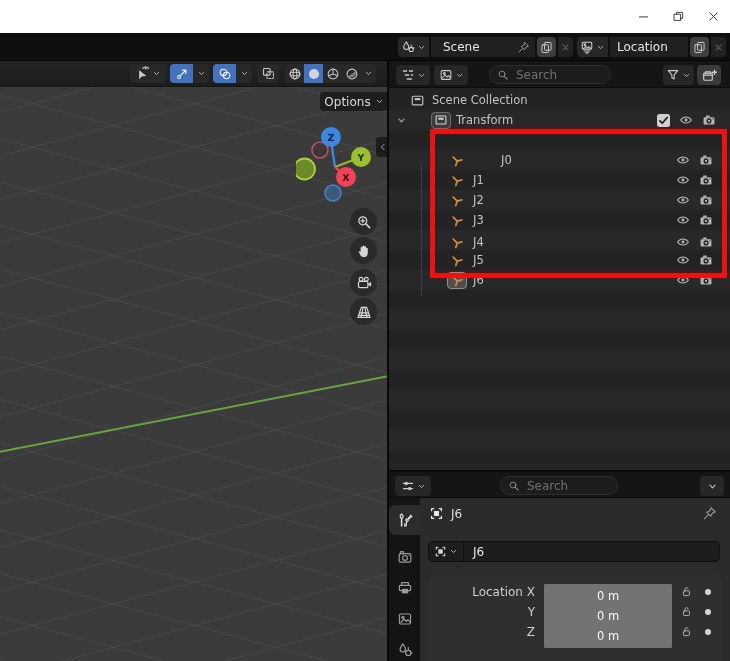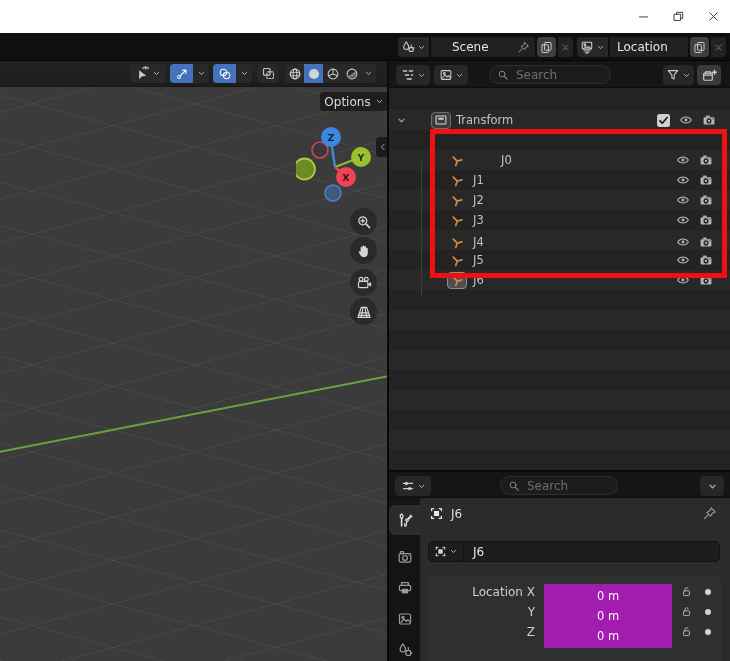--- a/index.html
+++ b/index.html
@@ -127,7 +127,7 @@
           </svg>
         </span>
     </div>
-    <div class="seg field" style="left:431px;width:104px;padding-left:21px;">
+    <div class="seg field" style="left:431px;width:104px;padding-left:12px;">
       <span>Scene</span>
       <span class="ic" style="position:absolute;right:5px;width:13px;height:13px;color:#9a9a9a;">
           <svg viewBox="0 0 16 16" fill="none" stroke="currentColor" stroke-width="1.2" stroke-linecap="round" stroke-linejoin="round">

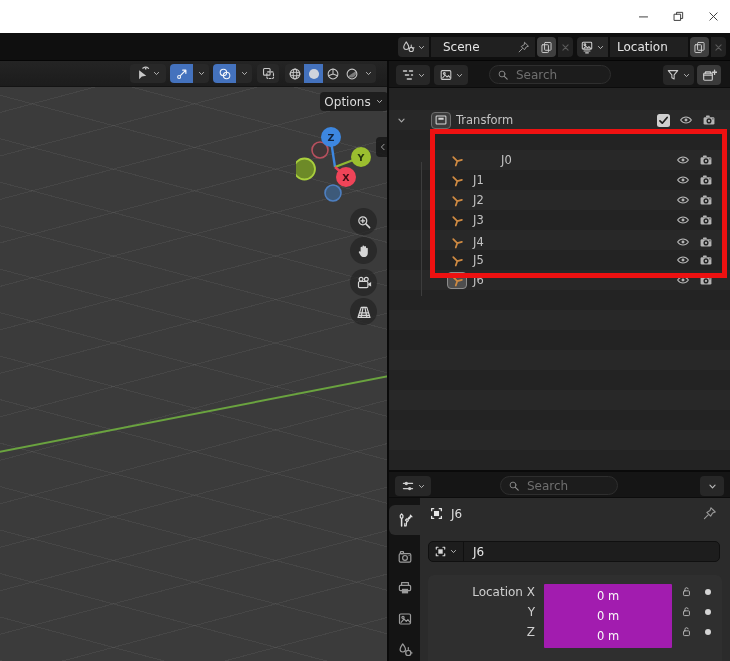--- a/index.html
+++ b/index.html
@@ -422,6 +422,15 @@
 
     <div class="abs tree">
 
+      <div class="otl-row" style="top:0px;">
+        <span class="ic" style="position:absolute;left:21px;width:15px;height:15px;color:#c4c4c4;">
+            <svg viewBox="0 0 16 16" fill="none" stroke="currentColor" stroke-width="1.2" stroke-linecap="round" stroke-linejoin="round">
+              <rect x="2.4" y="3.4" width="11.2" height="9.2" rx="1"></rect>
+              <rect x="5" y="5.4" width="6" height="2.3" fill="currentColor" stroke="none"></rect>
+            </svg>
+          </span>
+        <span style="position:absolute;left:43px;">Scene Collection</span>
+      </div>
 
       <div class="otl-row" style="top:20px;">
         <span class="ic" style="position:absolute;left:7px;width:11px;height:11px;color:#a9a9a9;">

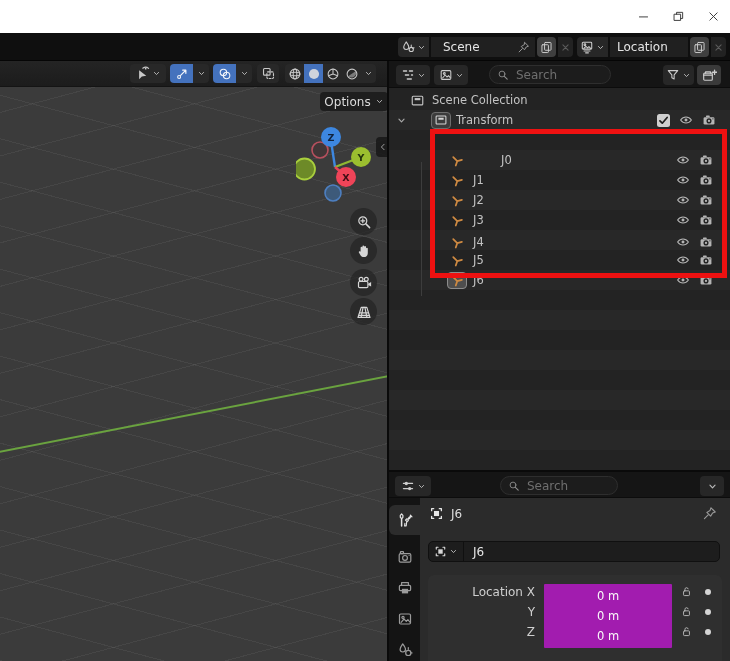--- a/index.html
+++ b/index.html
@@ -77,7 +77,7 @@
   .pb-header{display:flex;align-items:center;gap:6px;height:24px;padding-left:9px;color:#e8e8e8;font-size:12px;font-weight:bold;}
   .tf-row{position:relative;height:20px;}
   .tf-label{position:absolute;left:0;top:3px;width:107px;text-align:right;color:#cfcfcf;font-size:12px;}
-  .tf-value{position:absolute;left:116px;top:2px;width:128px;height:24px;background:#a21caf;border-radius:1px;color:#fafafa;font-size:11.5px;display:flex;align-items:center;justify-content:center;}
+  .tf-value{position:absolute;left:116px;top:2px;width:128px;height:24px;background:#737373;border-radius:1px;color:#fafafa;font-size:11.5px;display:flex;align-items:center;justify-content:center;}
   .tf-lock{position:absolute;left:252px;top:3px;width:13px;height:13px;color:#b4b4b4;}
   .tf-dot{position:absolute;left:277px;top:7px;width:6px;height:6px;border-radius:50%;background:#d4d4d4;}
   .grip{width:16px;height:16px;color:#6f6f6f;}

